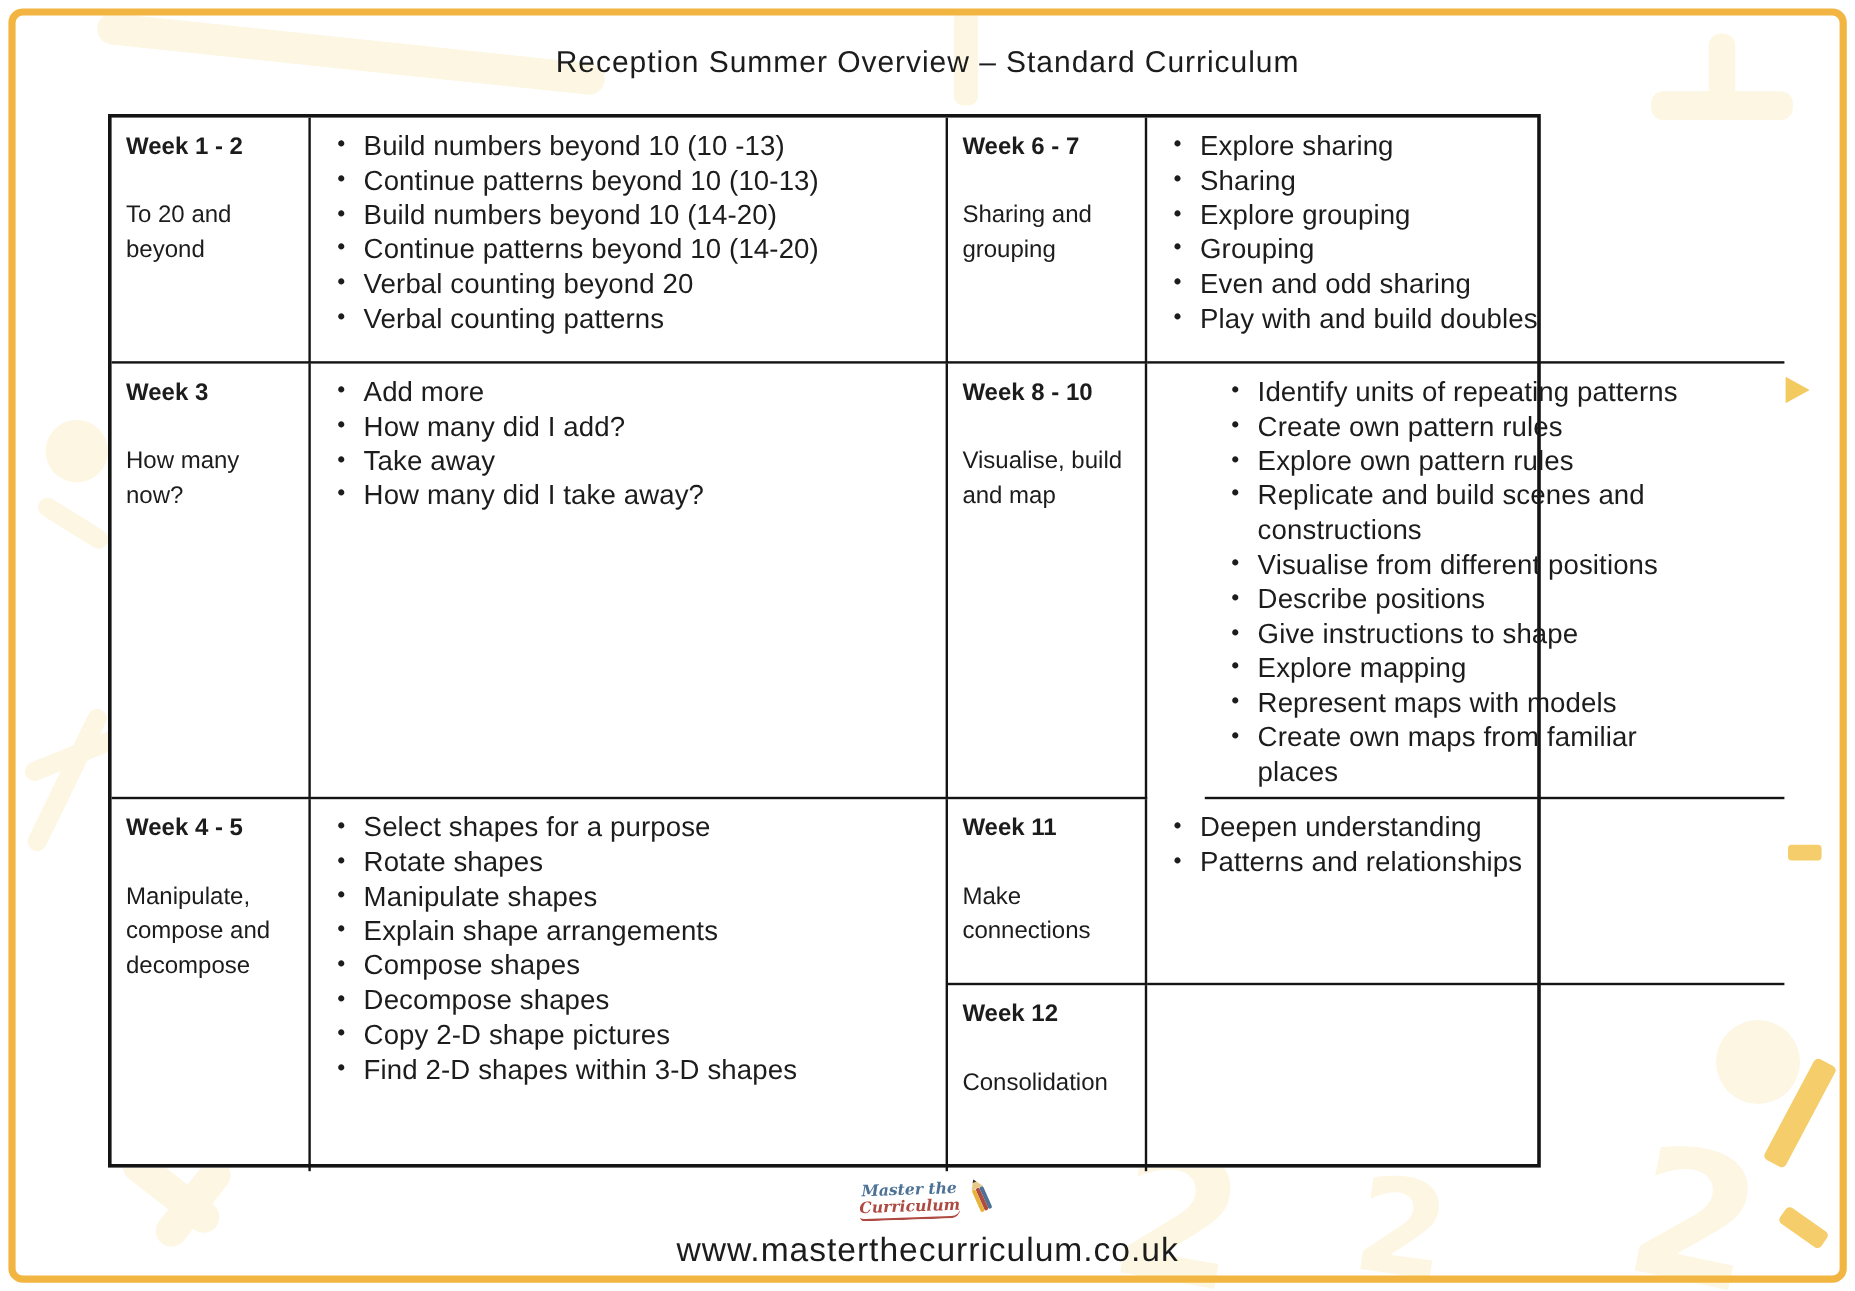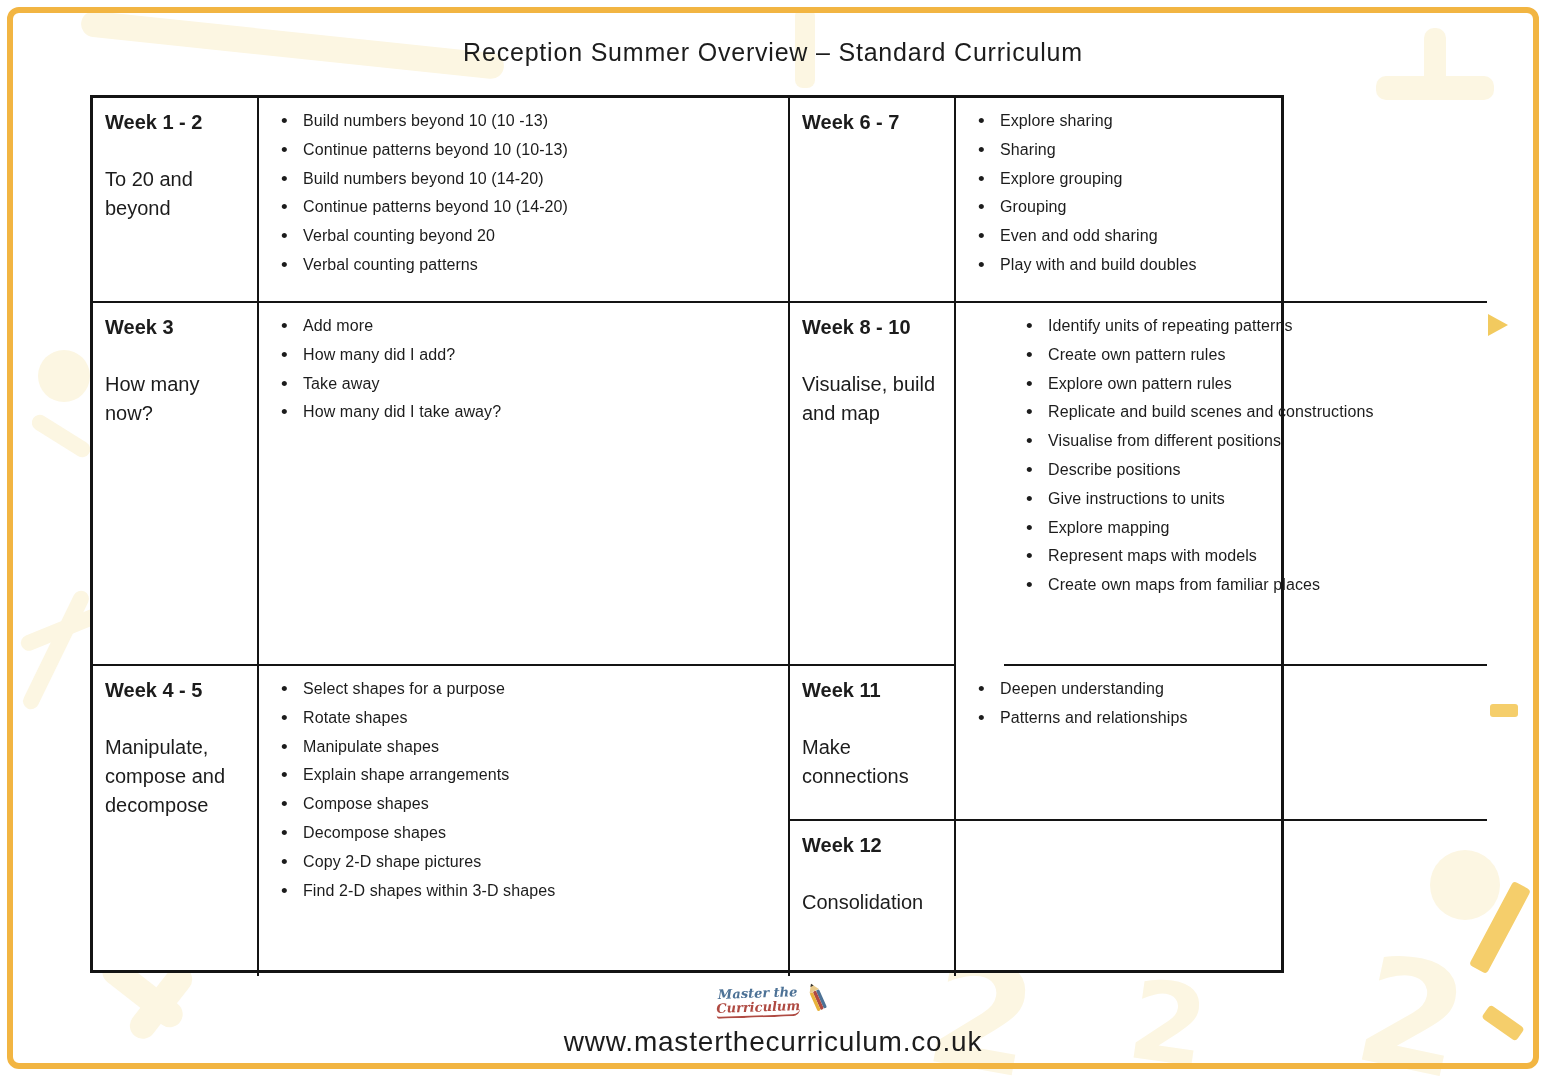--- a/index.html
+++ b/index.html
@@ -69,7 +69,7 @@
   .content-cell { padding:9px 70px 9px 20px; }
   .content-cell ul { list-style:none; }
   .content-cell li {
-    font-size:16px; line-height:28.8px; letter-spacing:0.1px;
+    font-size:23px; line-height:28.8px; letter-spacing:0.1px;
     padding-left:24px; position:relative;
   }
   .content-cell li::before {

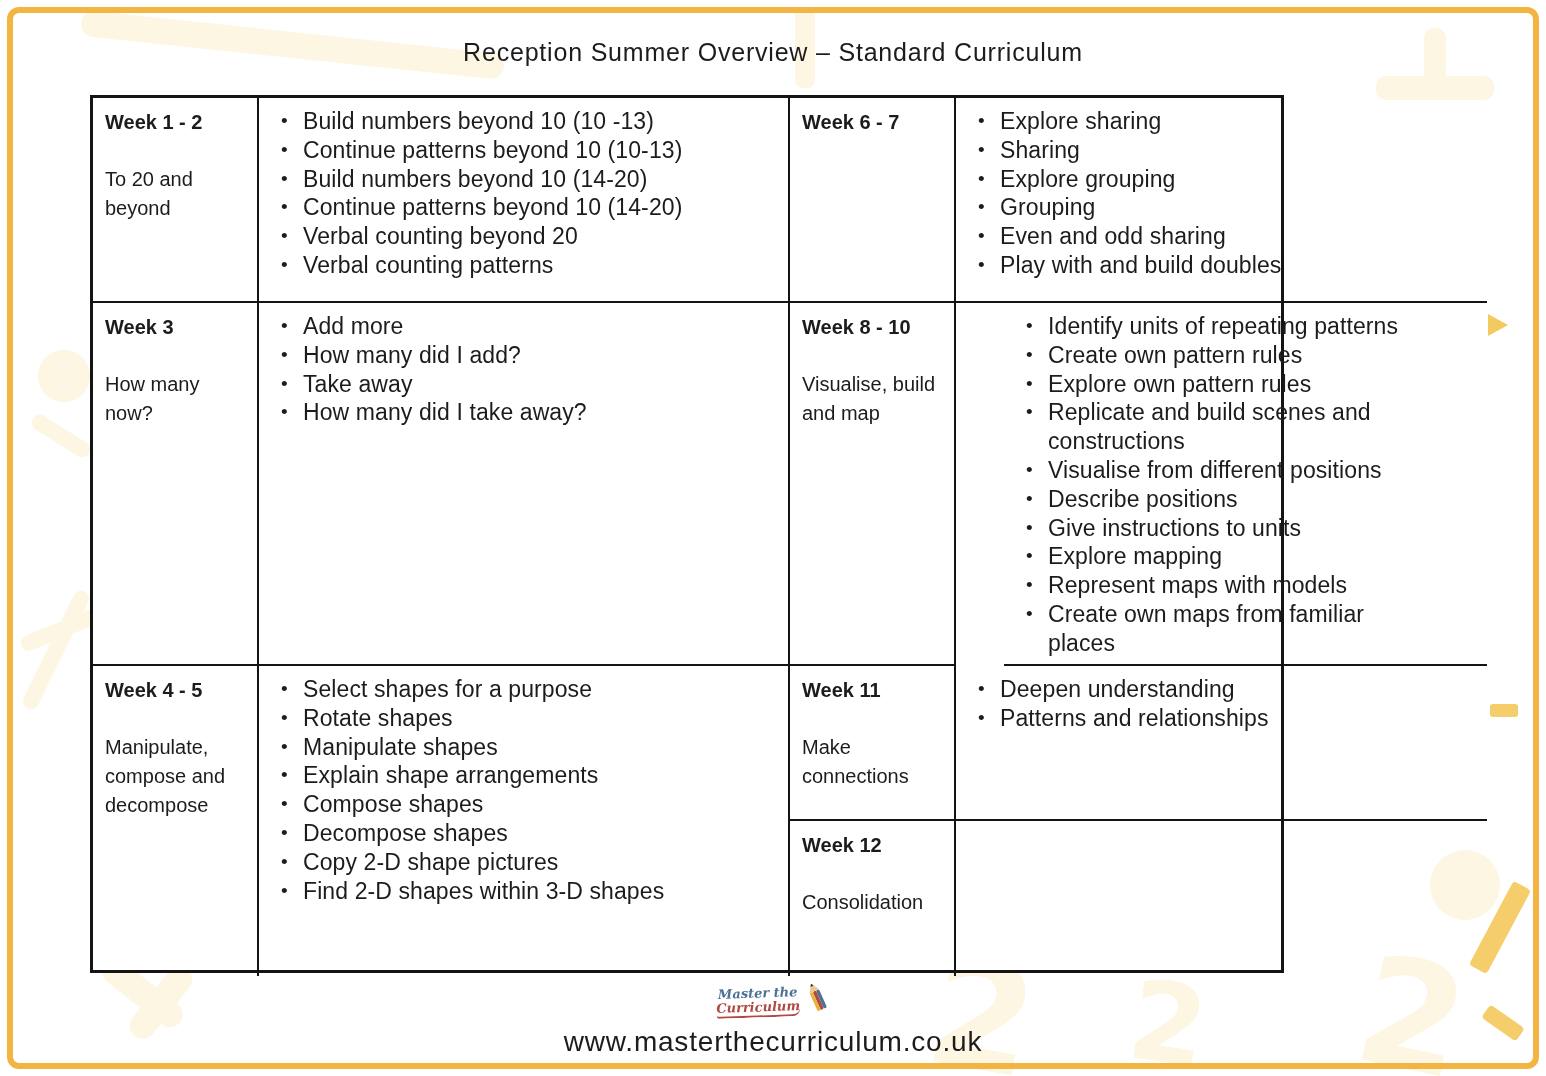--- a/index.html
+++ b/index.html
@@ -150,6 +150,7 @@
 
     <div class="cell label-cell c1l">
       <p class="week">Week 6 - 7</p>
+      <p class="topic">Sharing and grouping</p>
     </div>
     <div class="cell content-cell last-col c1c">
       <ul>

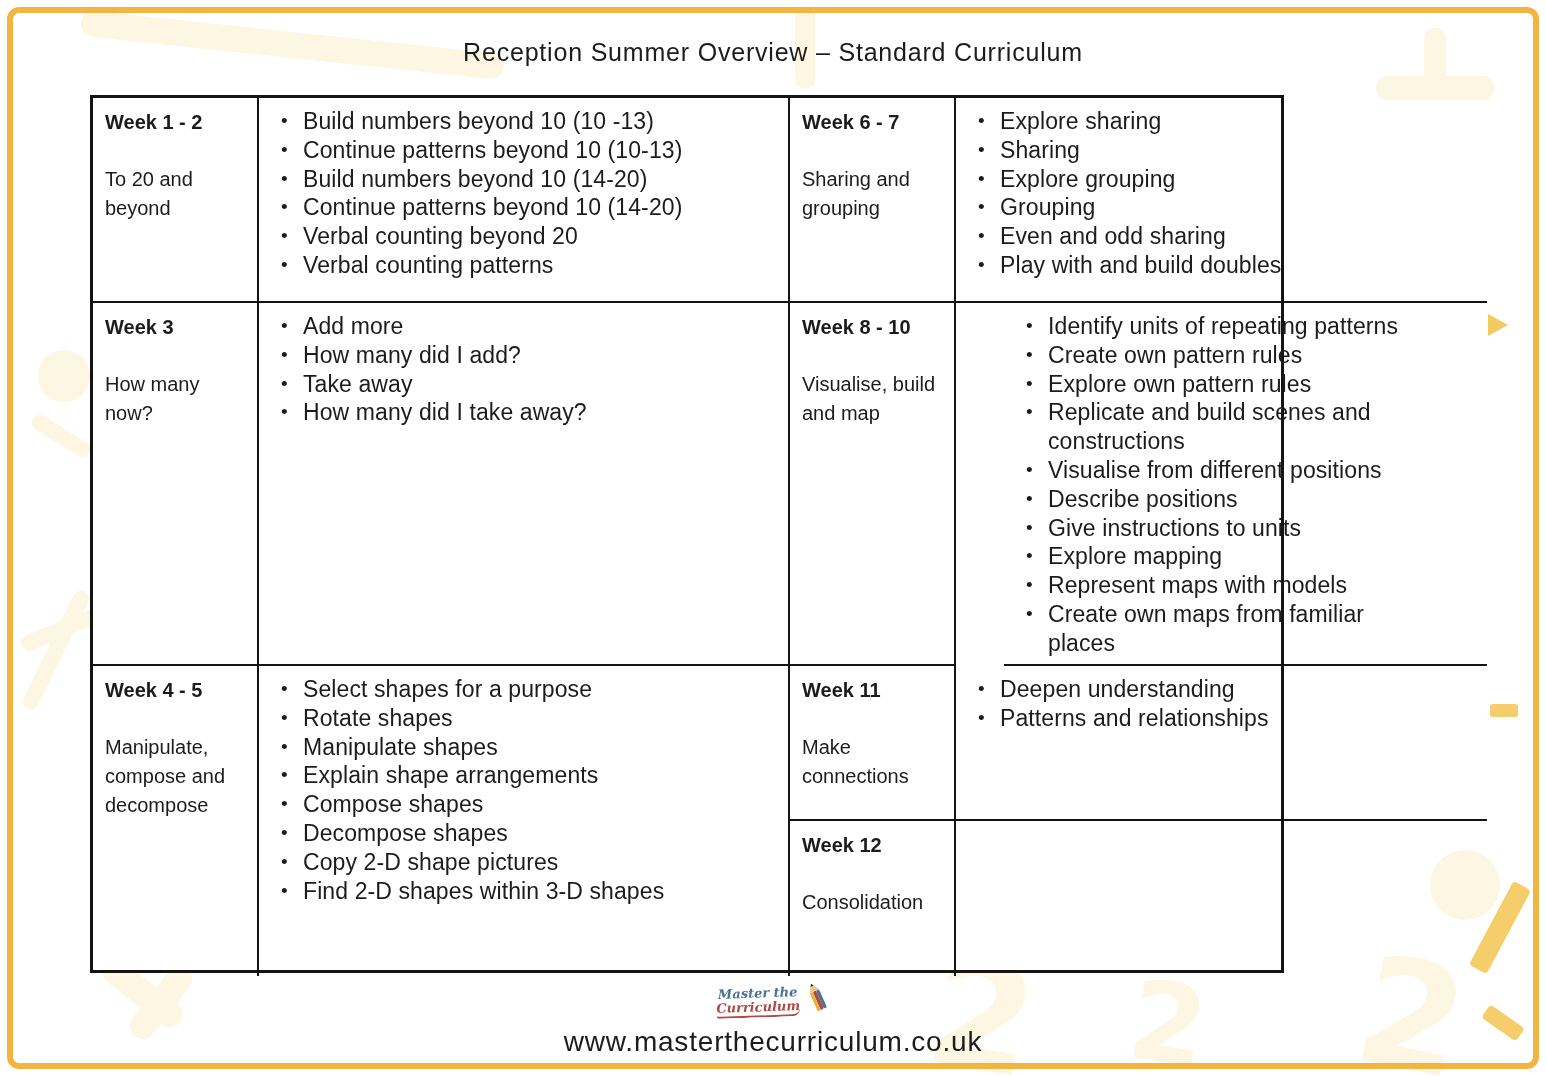--- a/index.html
+++ b/index.html
@@ -188,7 +188,7 @@
           <li>Replicate and build scenes and constructions</li>
           <li>Visualise from different positions</li>
           <li>Describe positions</li>
-          <li>Give instructions to units</li>
+          <li>Give instructions to shape</li>
           <li>Explore mapping</li>
           <li>Represent maps with models</li>
           <li>Create own maps from familiar places</li>

